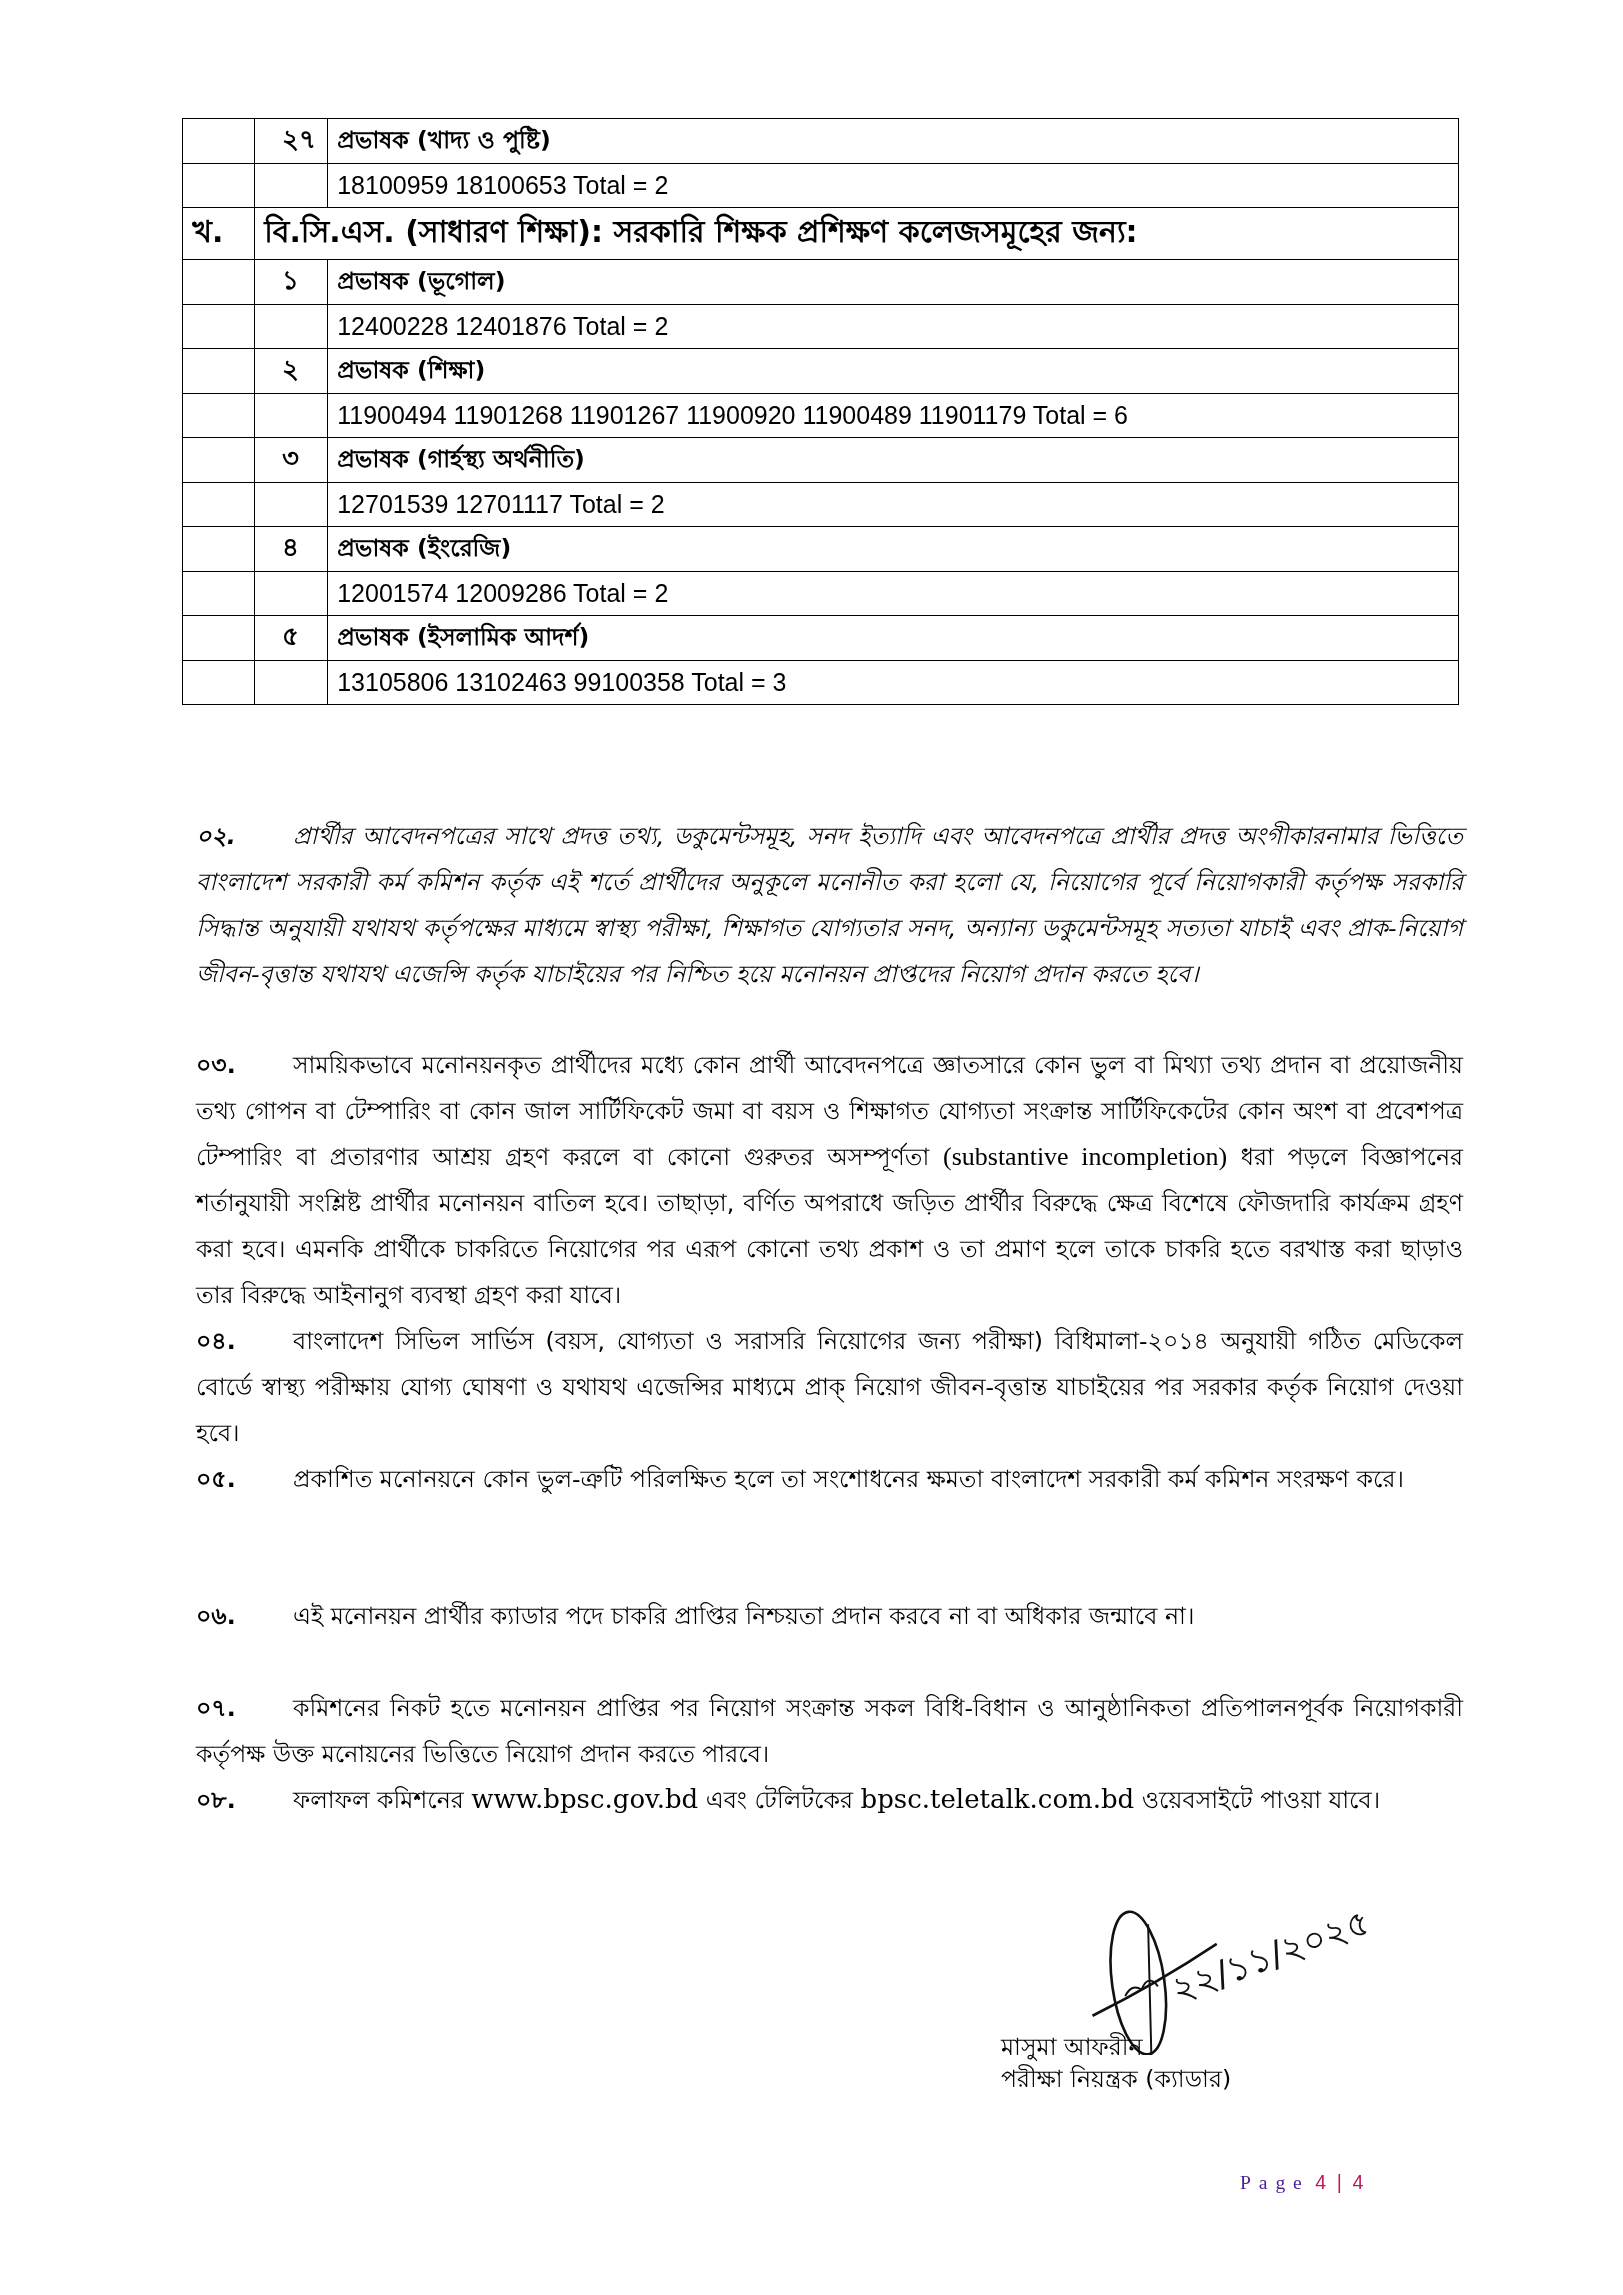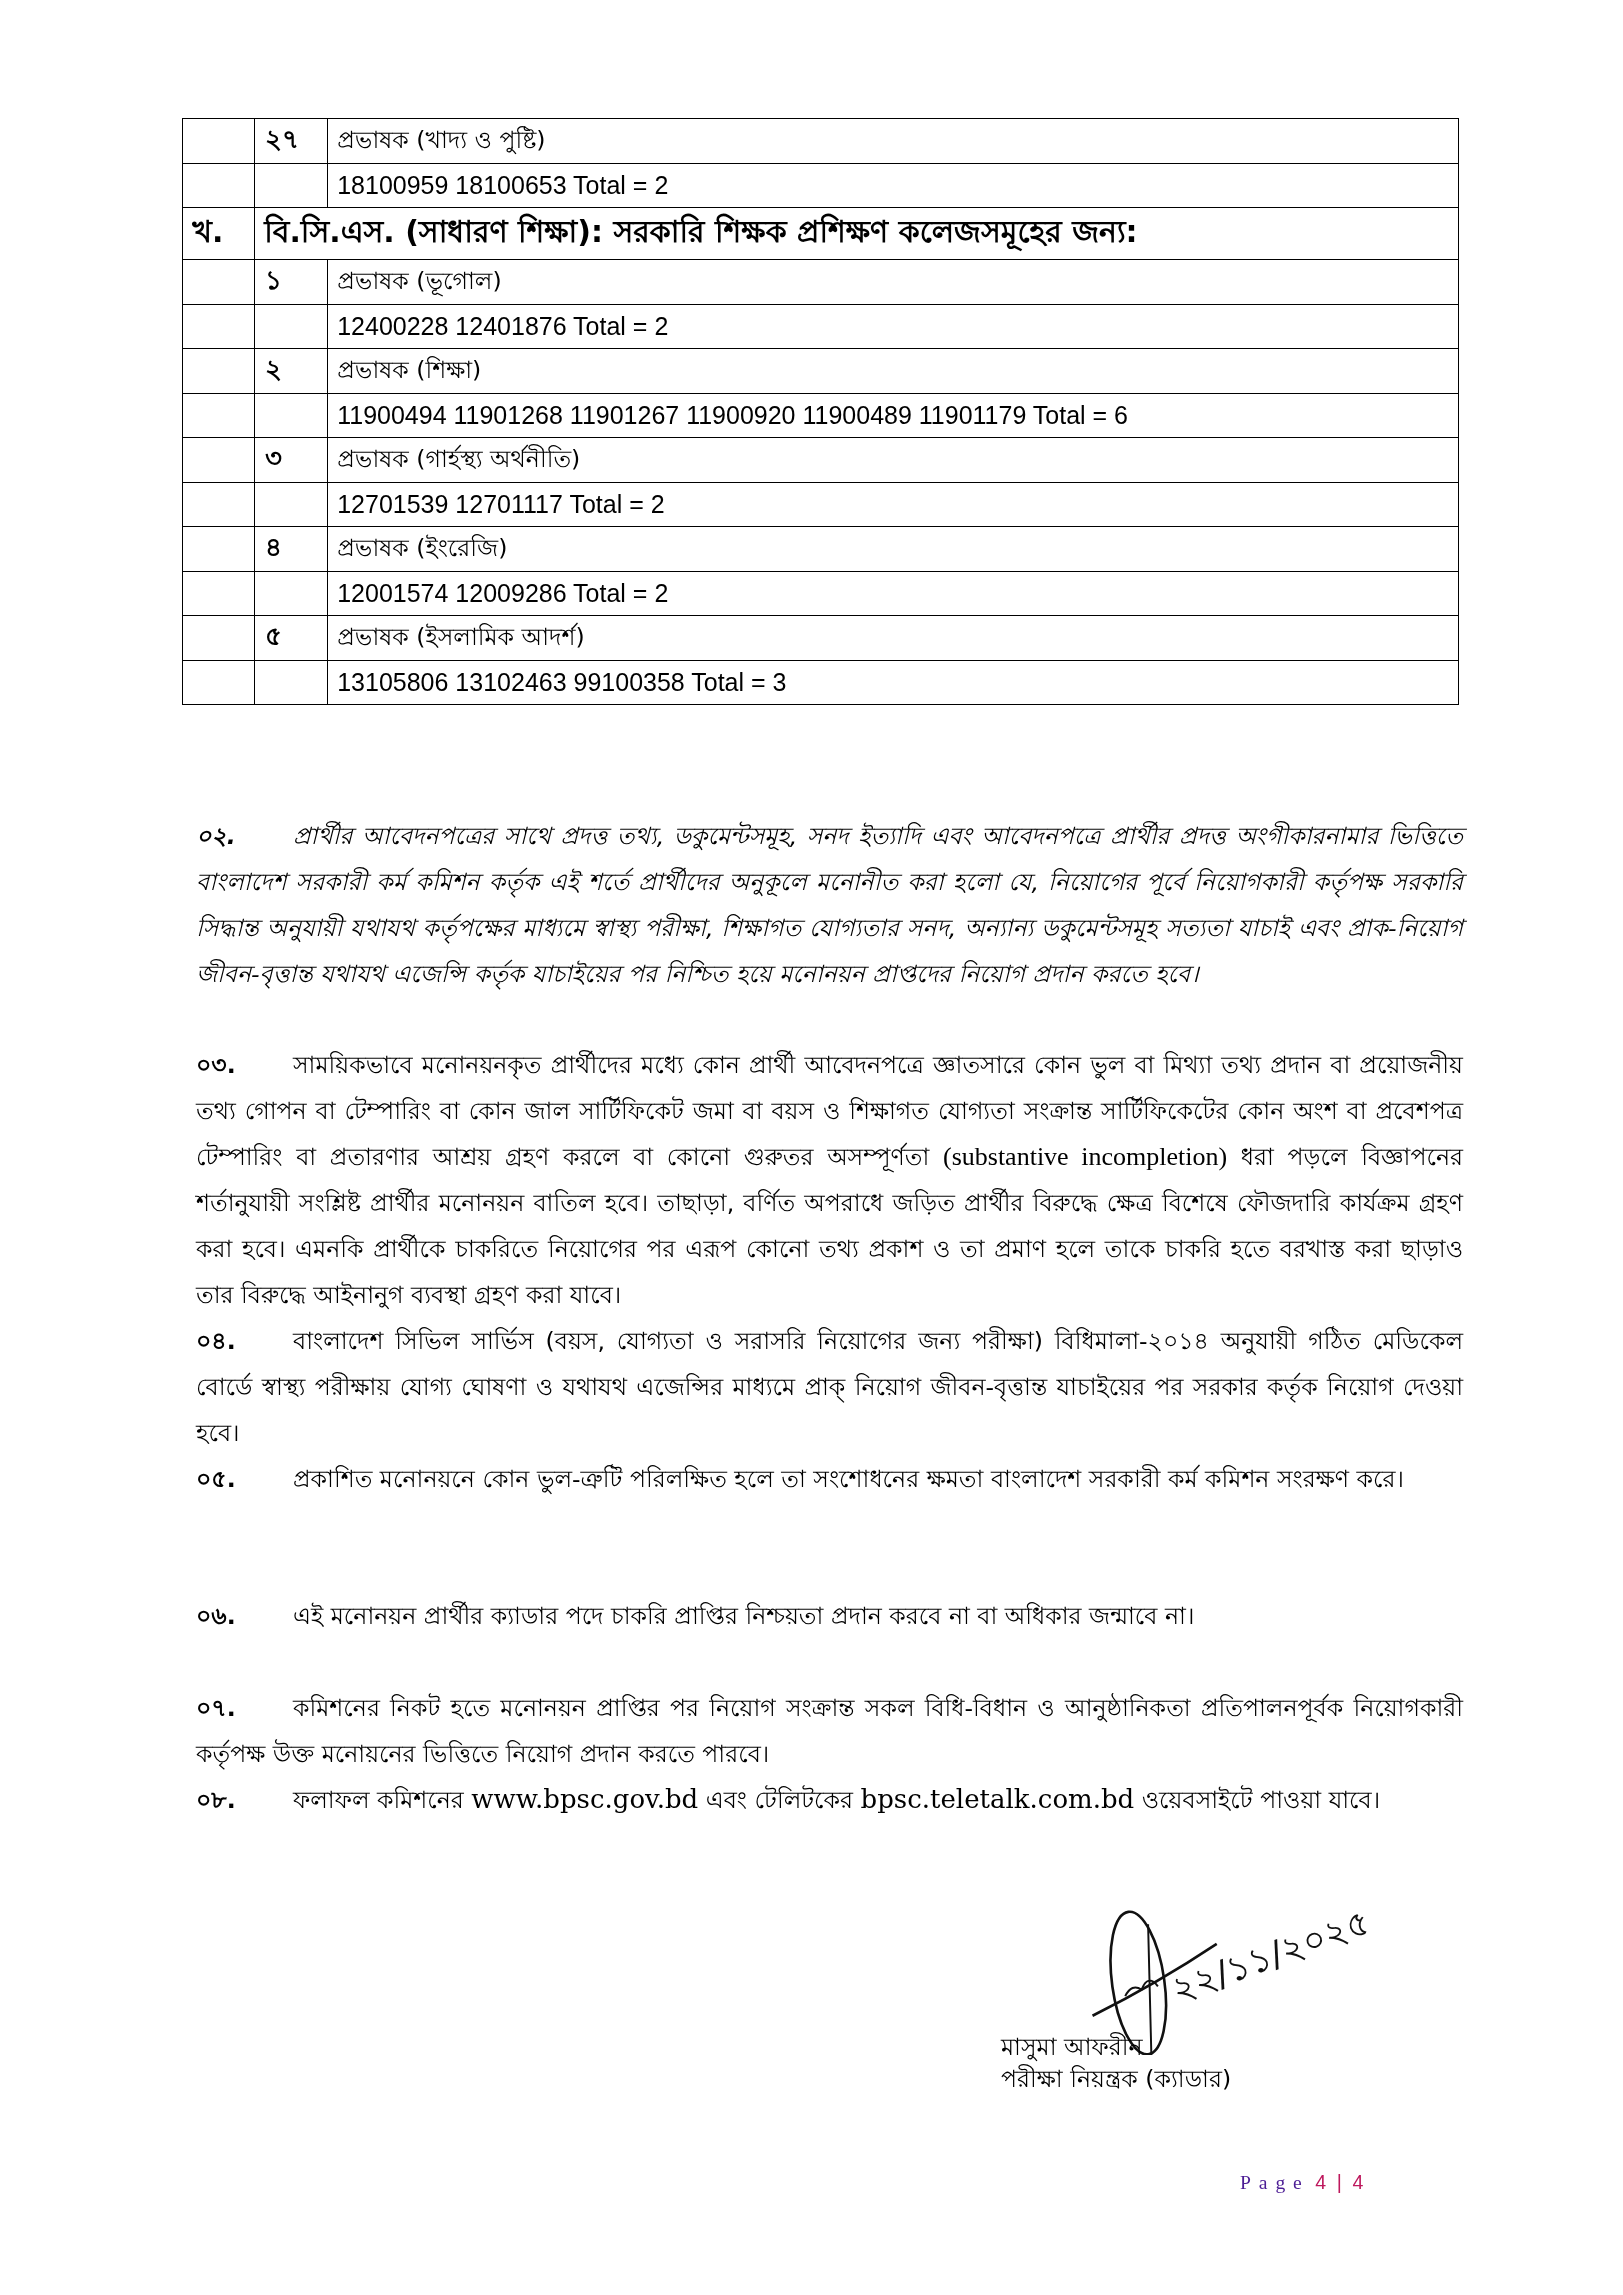--- a/index.html
+++ b/index.html
@@ -13,7 +13,7 @@
                      font-size: 25px; vertical-align: middle; white-space: nowrap; overflow: hidden; }
   .result-table col.c1 { width: 72px; }
   .result-table col.c2 { width: 73px; }
-  .result-table .num { font-weight: bold; font-size: 26px; padding-left: 10px; }
+  .result-table .num { font-weight: bold; font-size: 26px; padding-left: 27px; }
   .result-table .post { font-weight: normal; font-size: 23.6px; }
   .result-table .rolls { font-family: Liberation Sans, sans-serif; font-size: 25px; }
   .result-table .section-label, .result-table .section-title { font-weight: bold; font-size: 30px; }

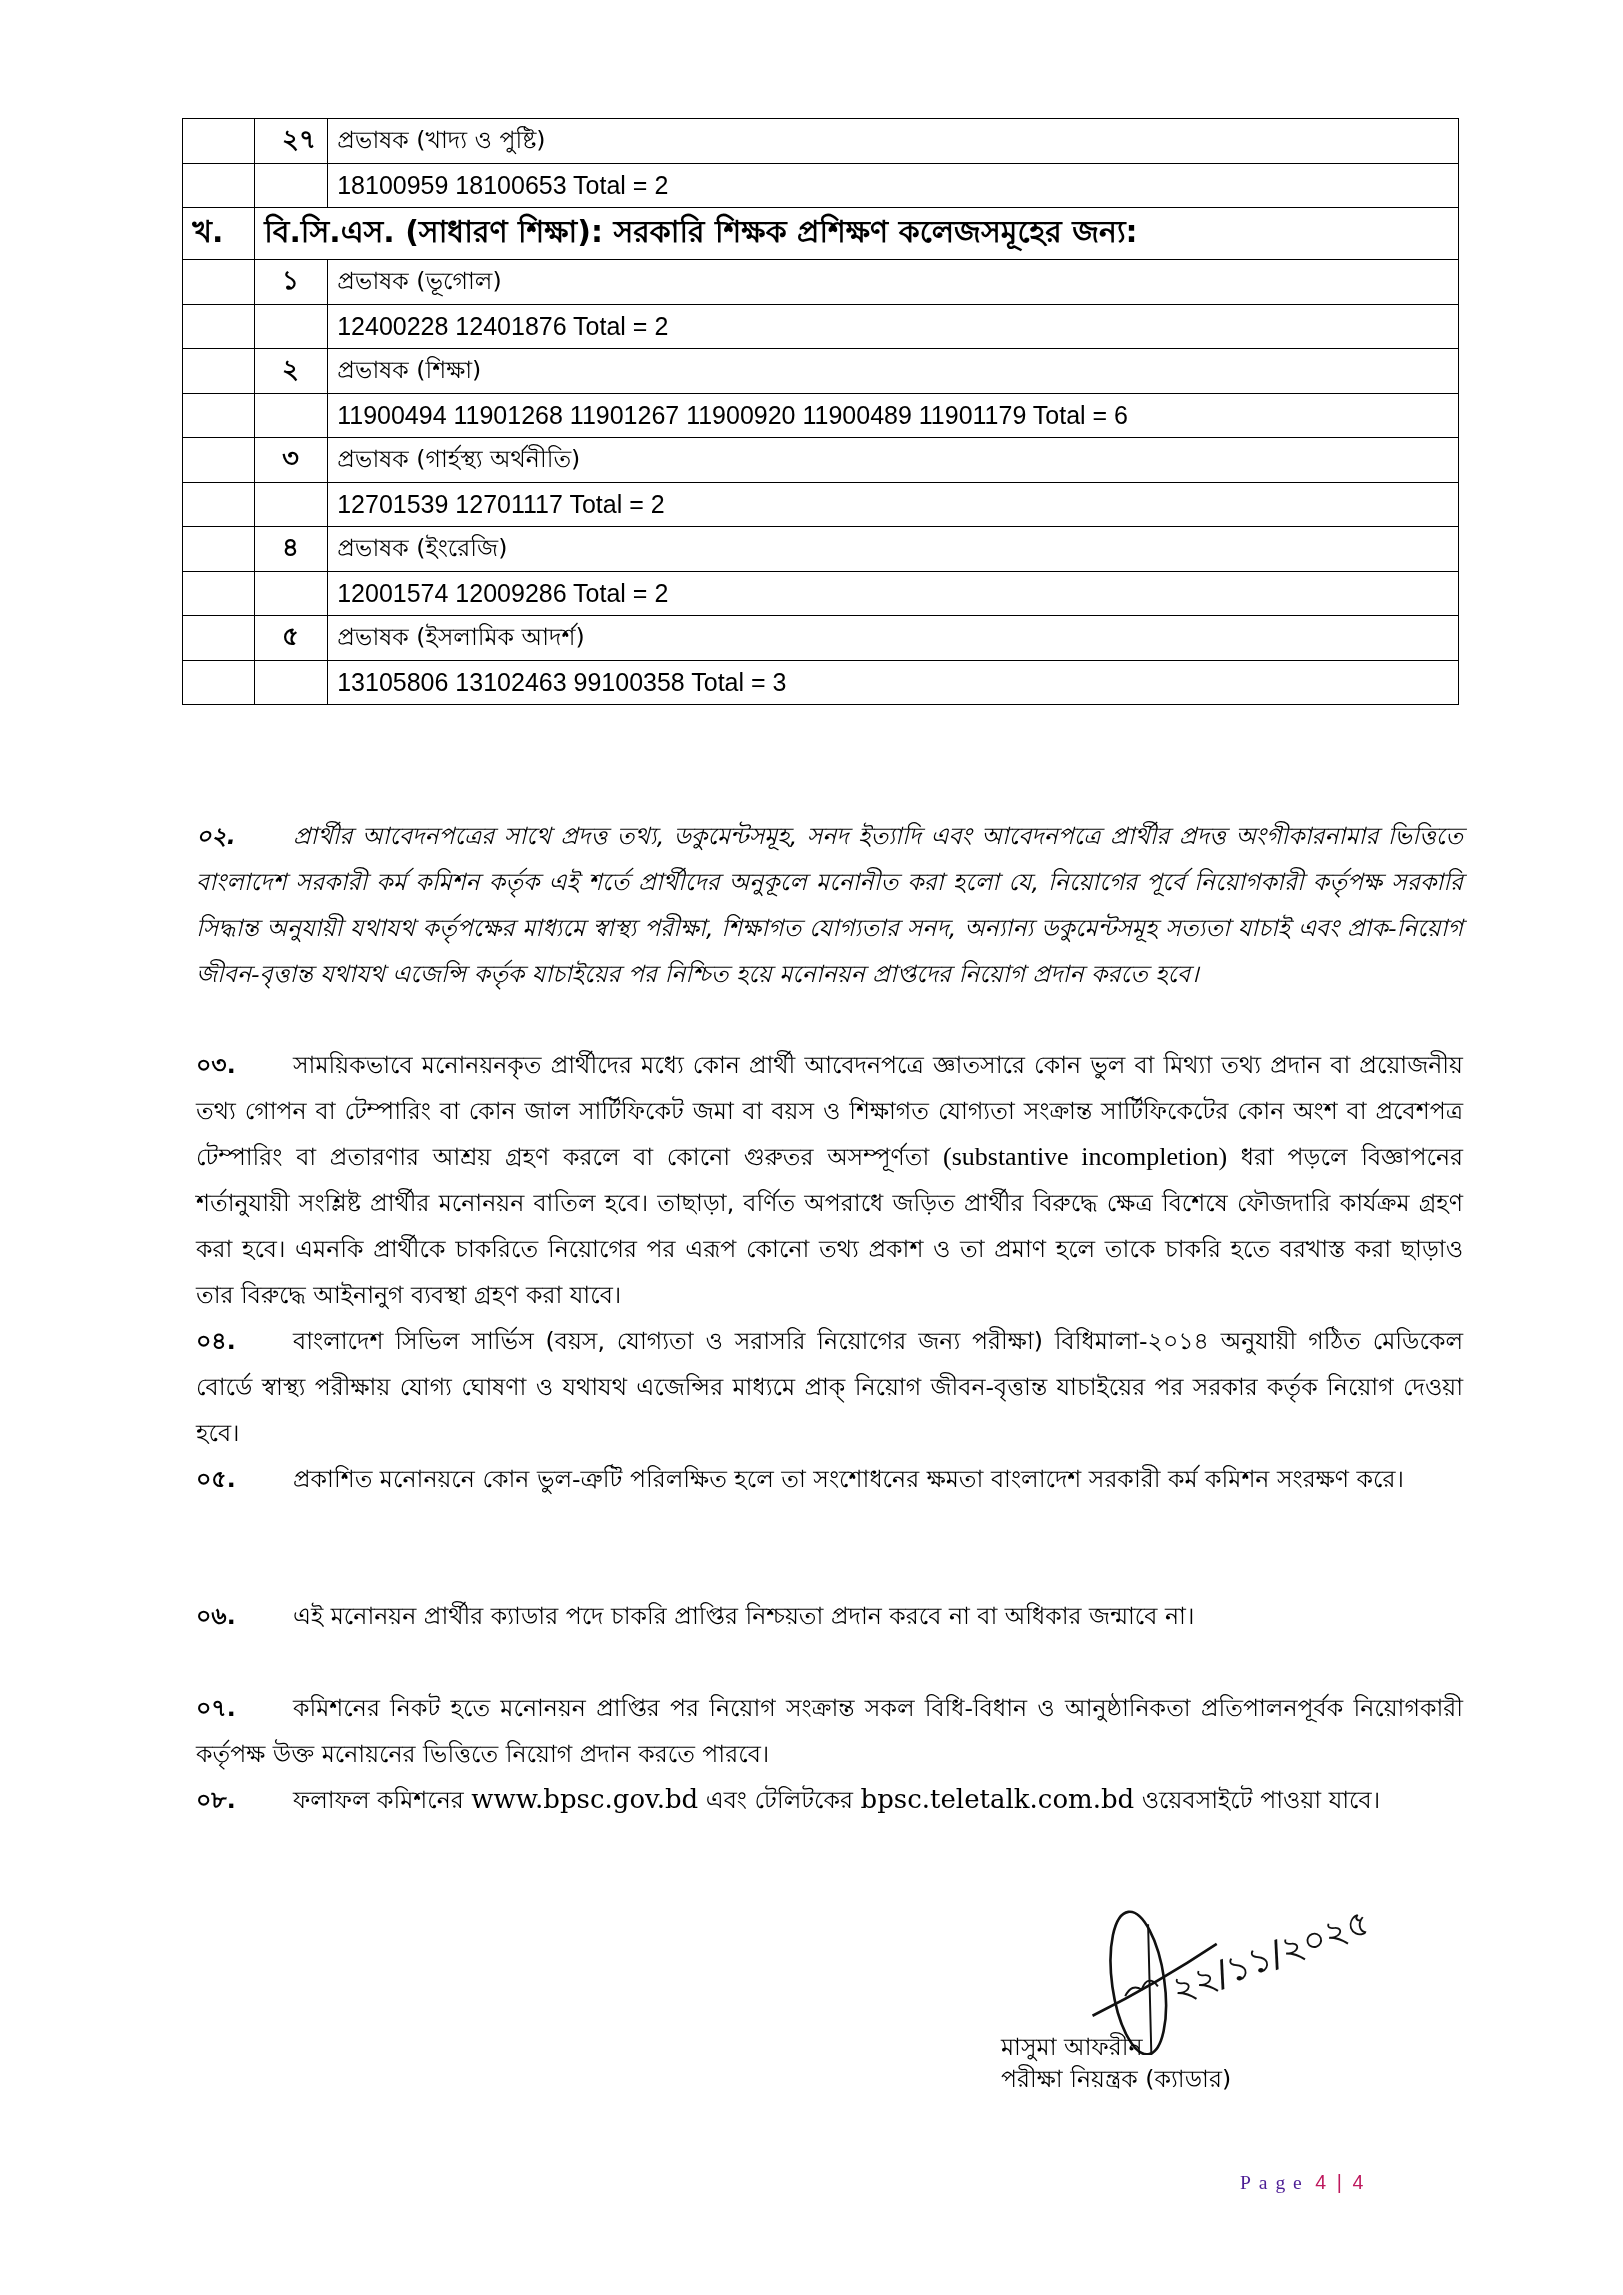--- a/index.html
+++ b/index.html
@@ -14,7 +14,7 @@
   .result-table col.c1 { width: 72px; }
   .result-table col.c2 { width: 73px; }
   .result-table .num { font-weight: bold; font-size: 26px; padding-left: 27px; }
-  .result-table .post { font-weight: normal; font-size: 23.6px; }
+  .result-table .post { font-weight: bold; font-size: 23.6px; }
   .result-table .rolls { font-family: Liberation Sans, sans-serif; font-size: 25px; }
   .result-table .section-label, .result-table .section-title { font-weight: bold; font-size: 30px; }
   .result-table tr.section td { height: 44px; }

